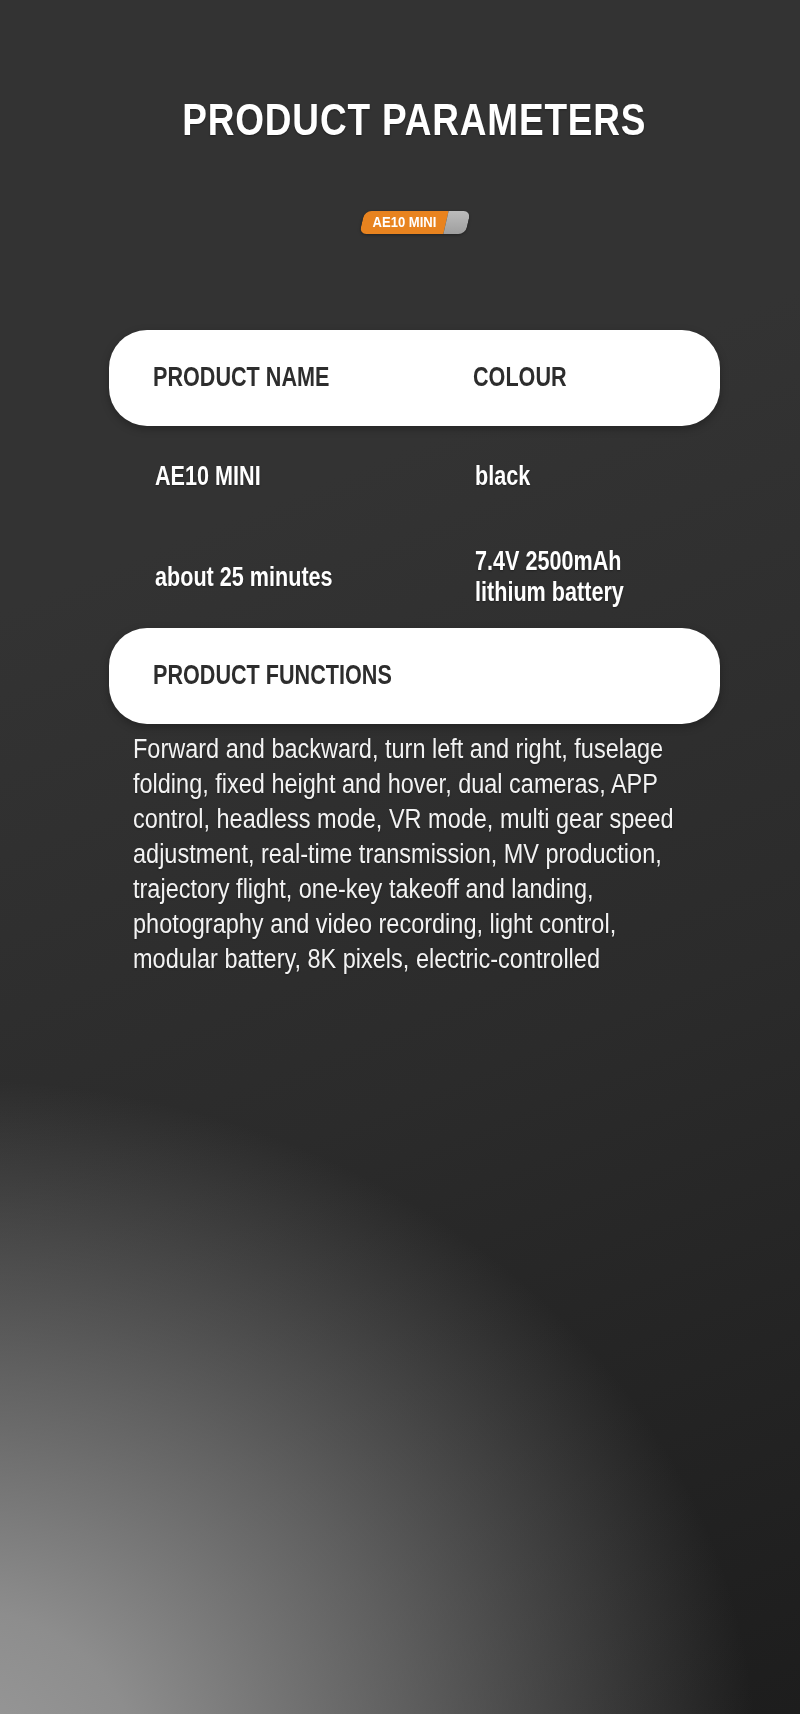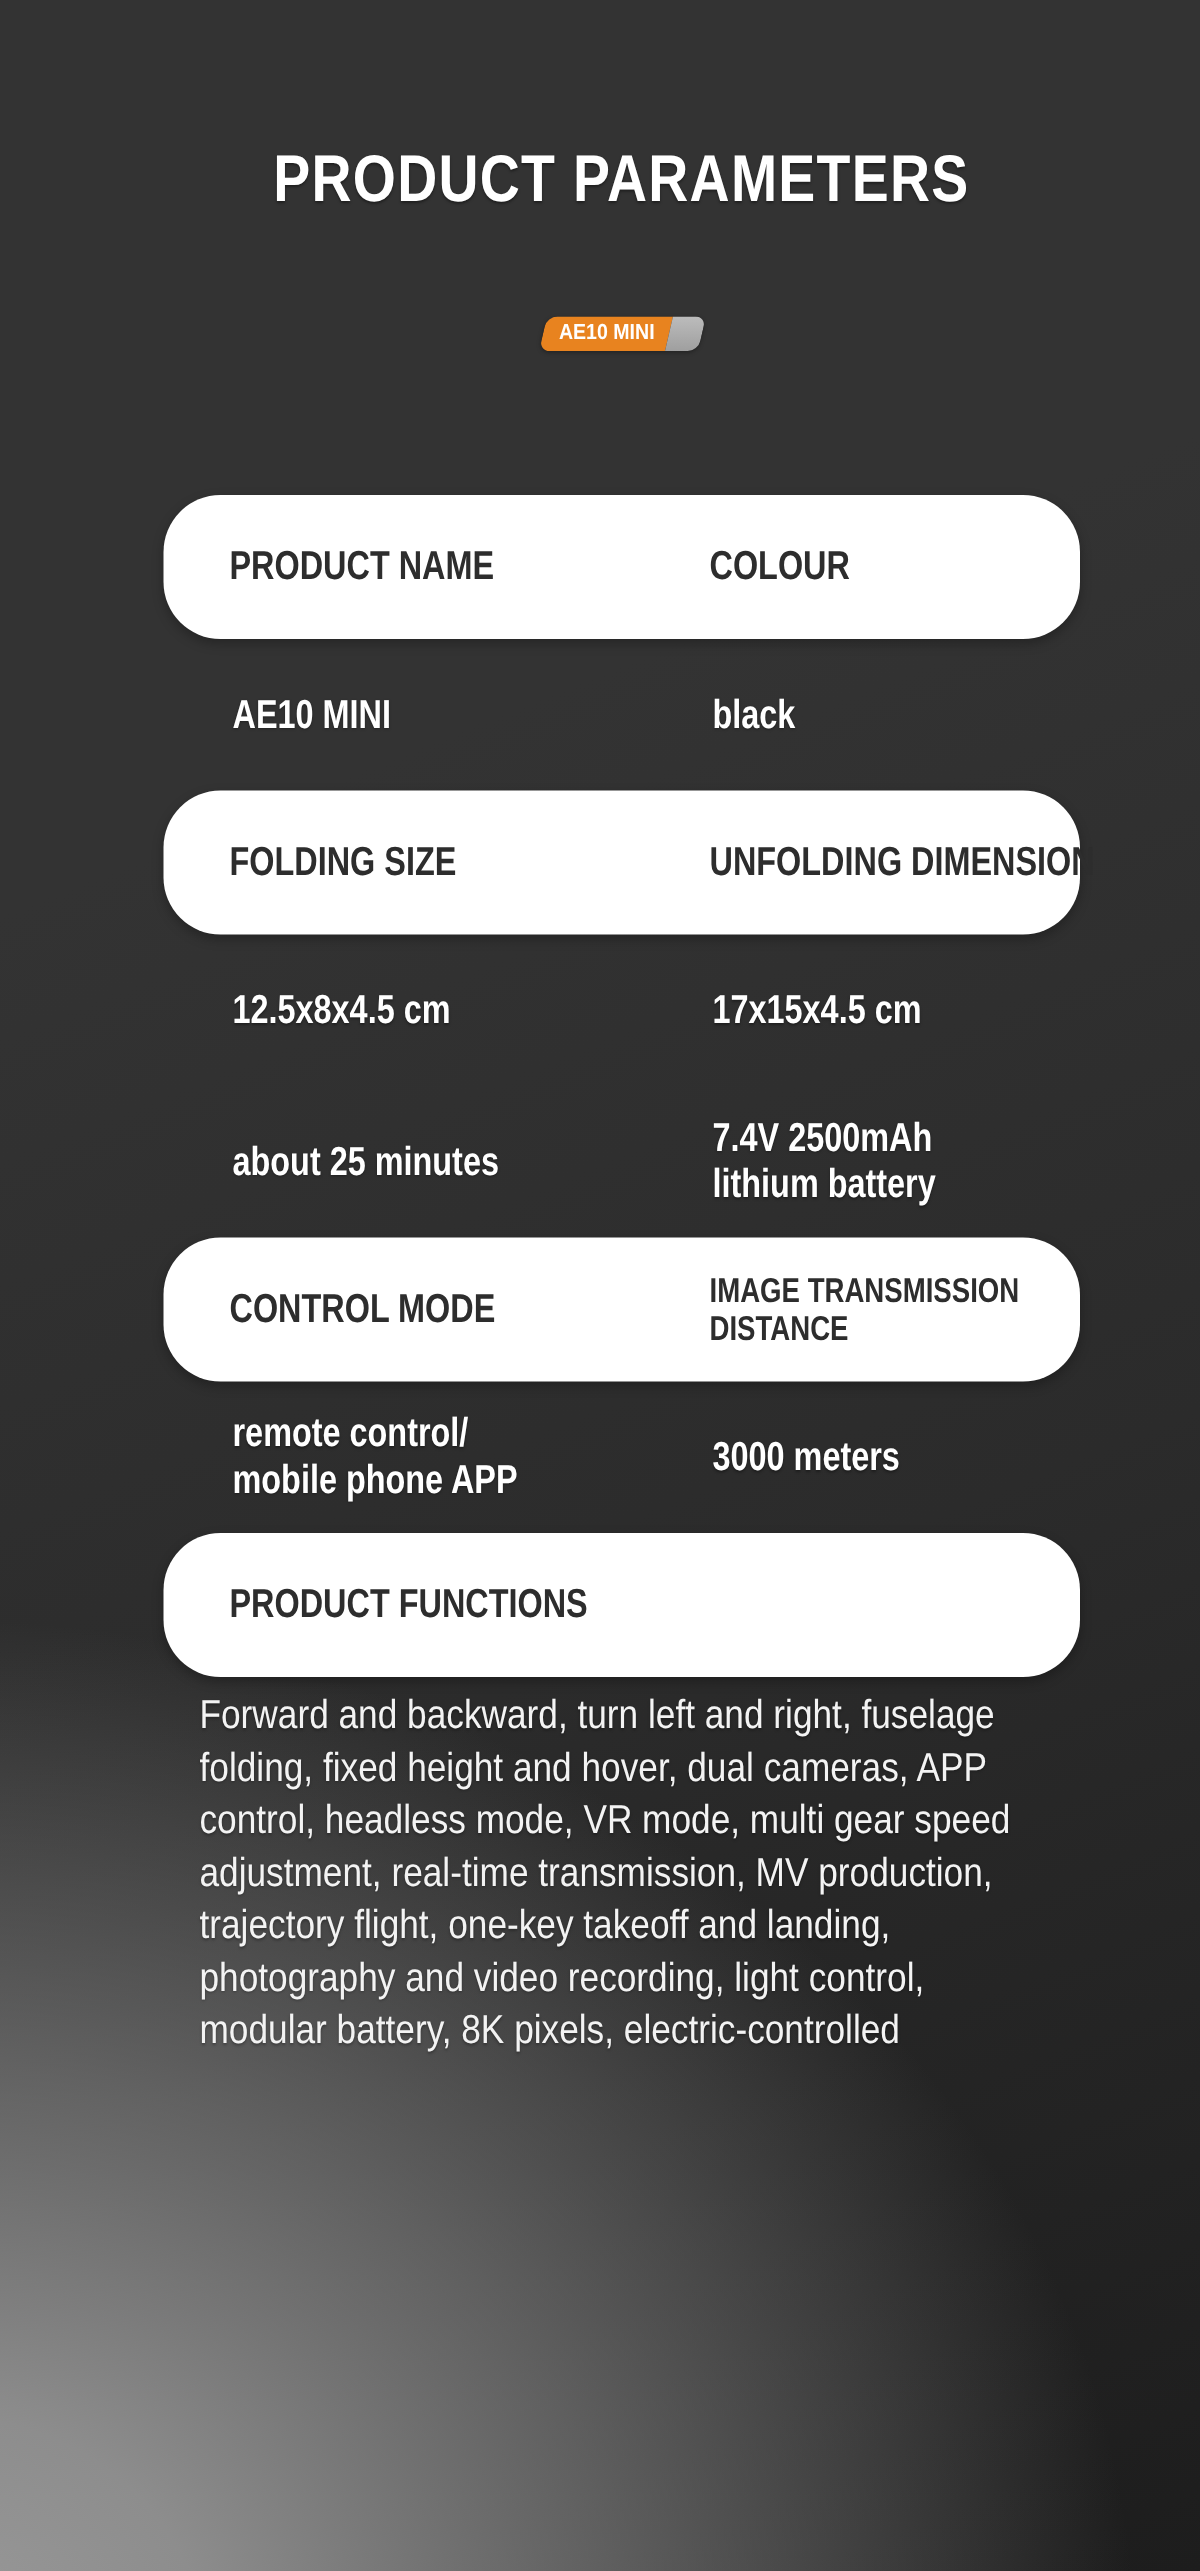--- a/index.html
+++ b/index.html
@@ -119,16 +119,6 @@
       </div>
     </div>
 
-    <div class="spec-row">
-      <div class="pill">
-        <span class="pill-label">FOLDING SIZE</span>
-        <span class="pill-label">UNFOLDING DIMENSION</span>
-      </div>
-      <div class="values">
-        <span class="value">12.5x8x4.5 cm</span>
-        <span class="value">17x15x4.5 cm</span>
-      </div>
-    </div>
 
 
     <div class="spec-row">

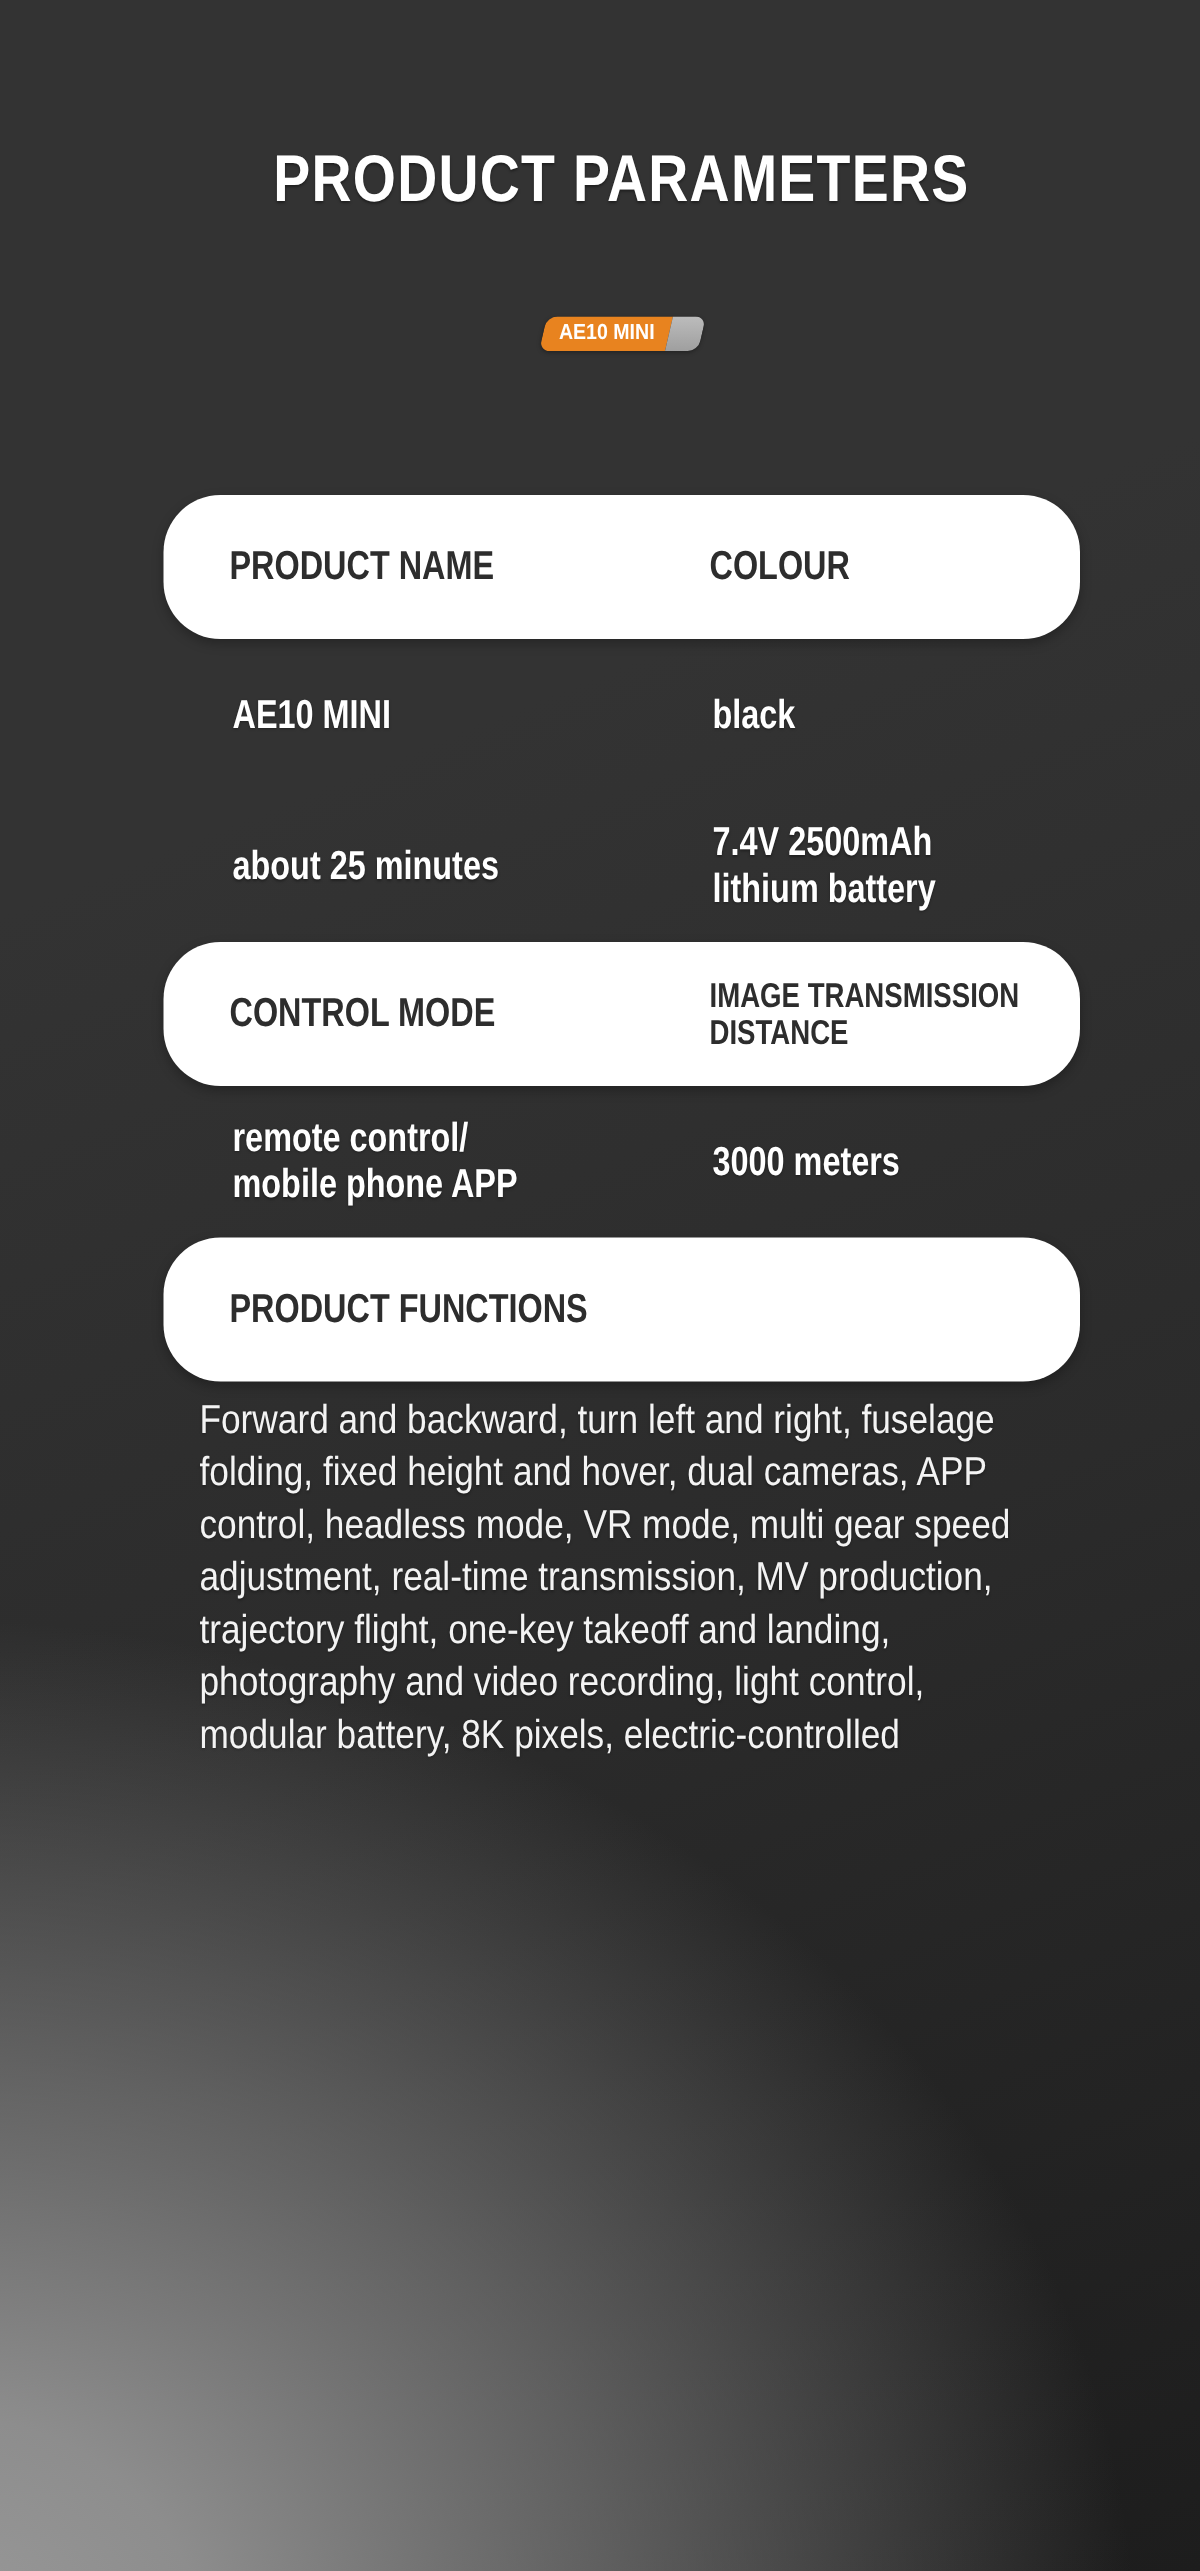--- a/index.html
+++ b/index.html
@@ -130,18 +130,6 @@
     </div>
 
 
-    <div class="spec-row">
-      <div class="pill">
-        <span class="pill-label">CONTROL MODE</span>
-        <span class="pill-label small">IMAGE TRANSMISSION
-DISTANCE</span>
-      </div>
-      <div class="values">
-        <span class="value">remote control/
-mobile phone APP</span>
-        <span class="value">3000 meters</span>
-      </div>
-    </div>
 
     <div class="spec-row">
       <div class="pill">

